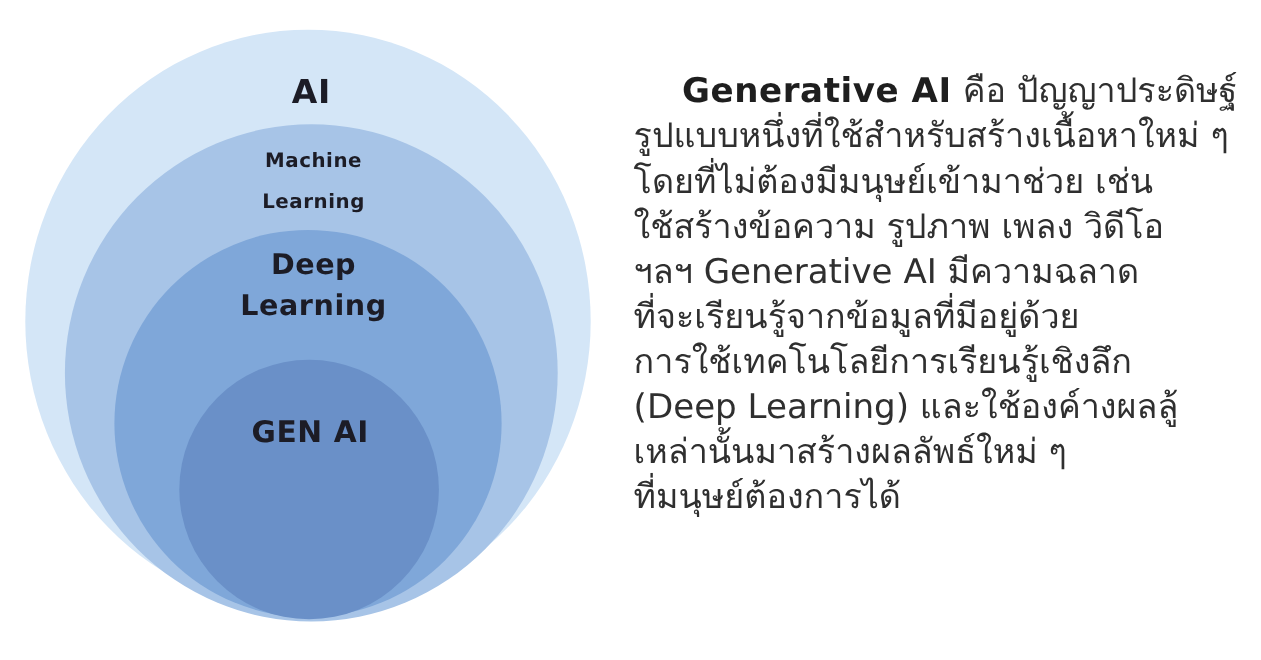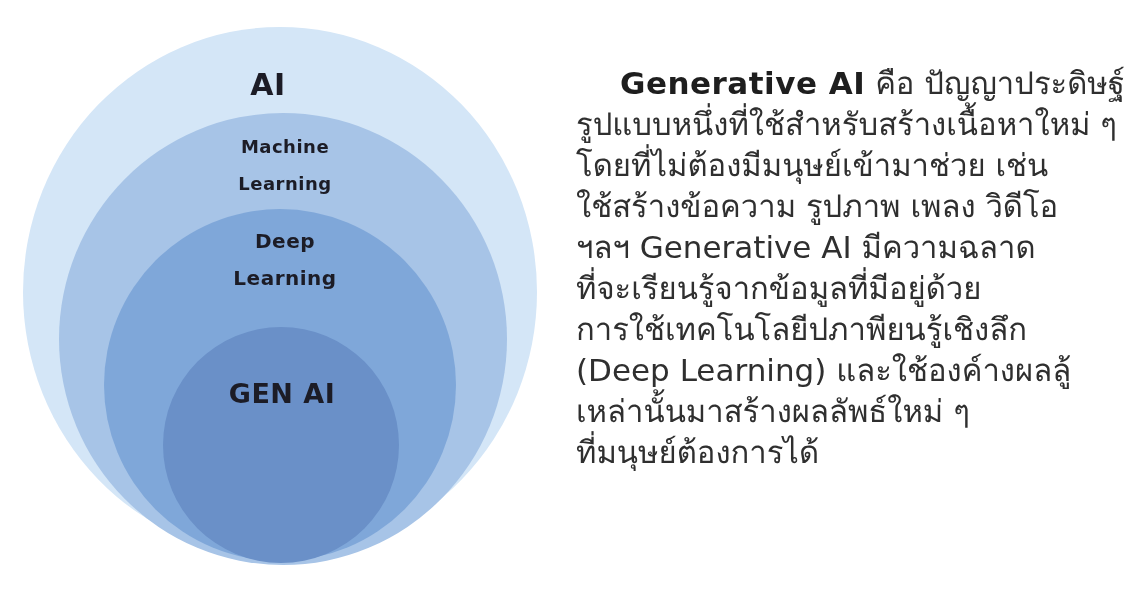--- a/index.html
+++ b/index.html
@@ -40,7 +40,7 @@
     white-space: normal;
     letter-spacing: 0.5px;
   }
-  .l-ai  { left: 268px; top: 68px;  font-size: 30px; line-height: 34px; }
+  .l-ai  { left: 283px; top: 68px;  font-size: 30px; line-height: 34px; }
   .l-ml  { left: 285px; top: 128px; font-size: 18px; line-height: 37px; width: 170px; }
   .l-dl  { left: 285px; top: 223px; font-size: 20px; line-height: 37px; width: 150px; }
   .l-gen { left: 282px; top: 378px; font-size: 27px; line-height: 31px; white-space: nowrap; }

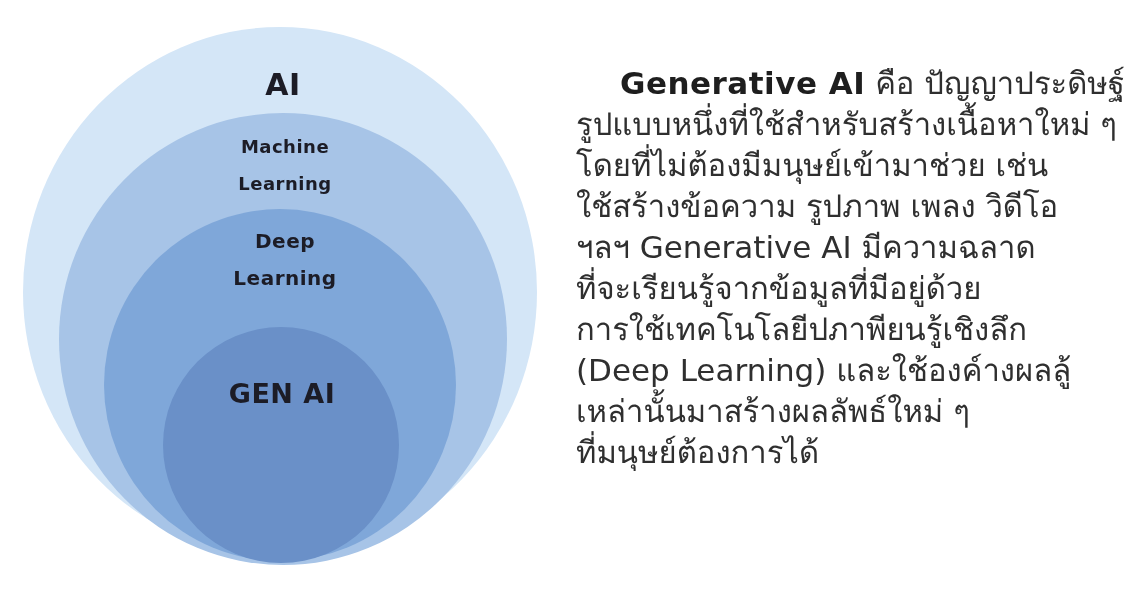--- a/index.html
+++ b/index.html
@@ -42,7 +42,7 @@
   }
   .l-ai  { left: 283px; top: 68px;  font-size: 30px; line-height: 34px; }
   .l-ml  { left: 285px; top: 128px; font-size: 18px; line-height: 37px; width: 170px; }
-  .l-dl  { left: 285px; top: 223px; font-size: 20px; line-height: 37px; width: 150px; }
+  .l-dl  { left: 285px; top: 223px; font-size: 26px; line-height: 37px; width: 150px; }
   .l-gen { left: 282px; top: 378px; font-size: 27px; line-height: 31px; white-space: nowrap; }
 
   

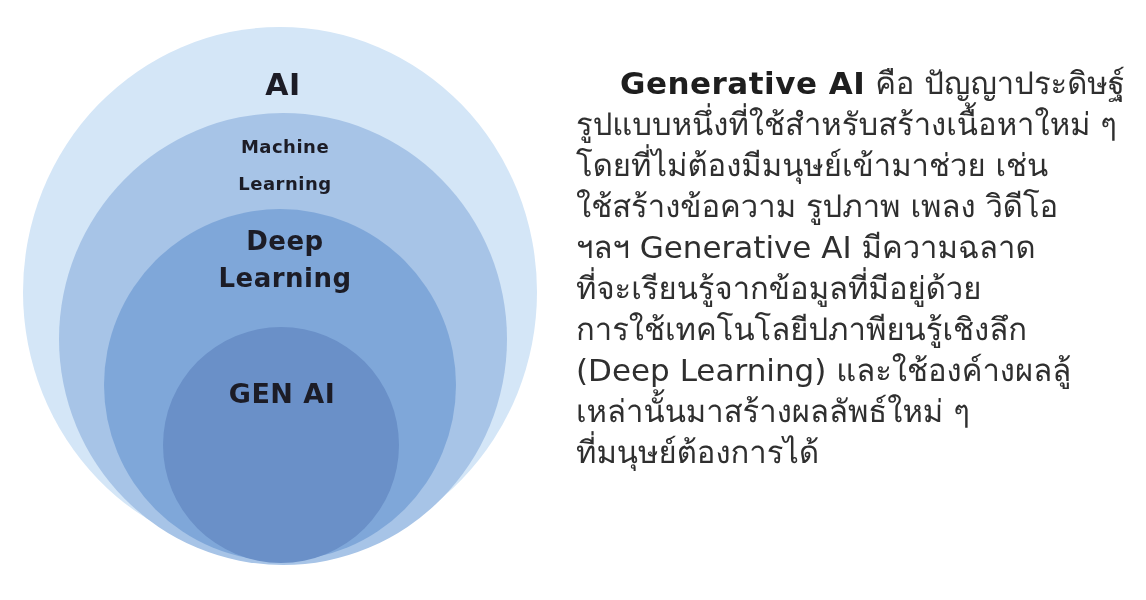--- a/index.html
+++ b/index.html
@@ -90,7 +90,7 @@
     <div class="text-line">ใช้สร้างข้อความ รูปภาพ เพลง วิดีโอ</div>
     <div class="text-line">ฯลฯ Generative AI มีความฉลาด</div>
     <div class="text-line">ที่จะเรียนรู้จากข้อมูลที่มีอยู่ด้วย</div>
-    <div class="text-line">การใช้เทคโนโลยีปภาพียนรู้เชิงลึก</div>
+    <div class="text-line">การใช้เทคโนโลยีการเรียนรู้เชิงลึก</div>
     <div class="text-line">(Deep Learning) และใช้องค์างผลลู้</div>
     <div class="text-line">เหล่านั้นมาสร้างผลลัพธ์ใหม่ ๆ</div>
     <div class="text-line">ที่มนุษย์ต้องการได้</div>

